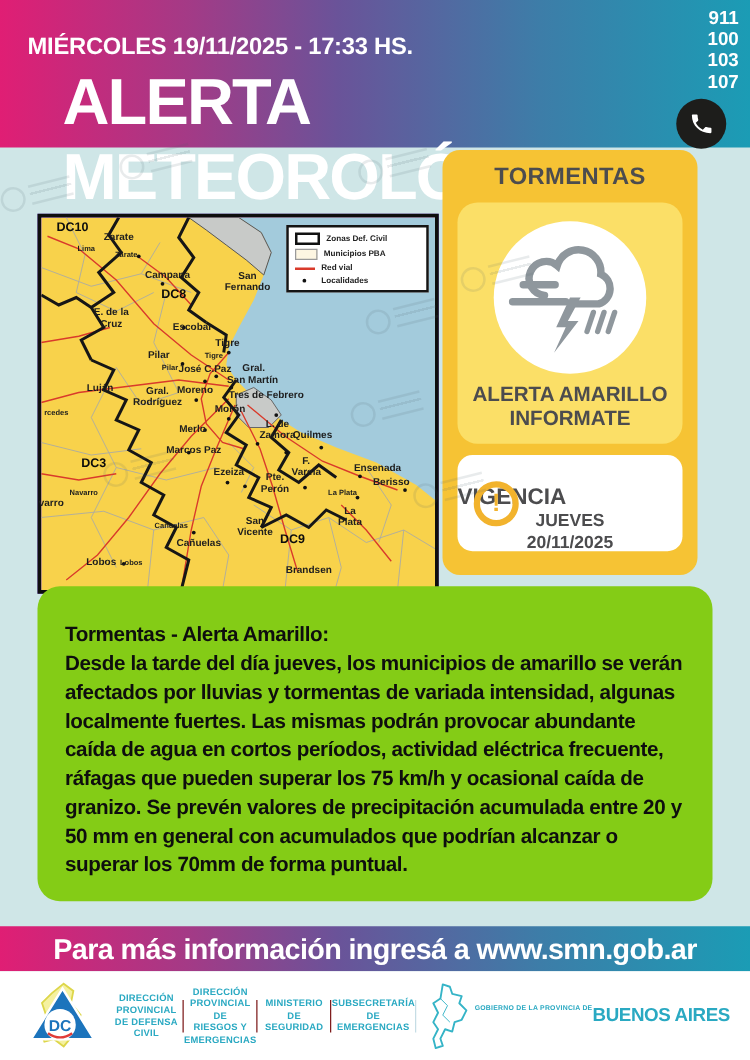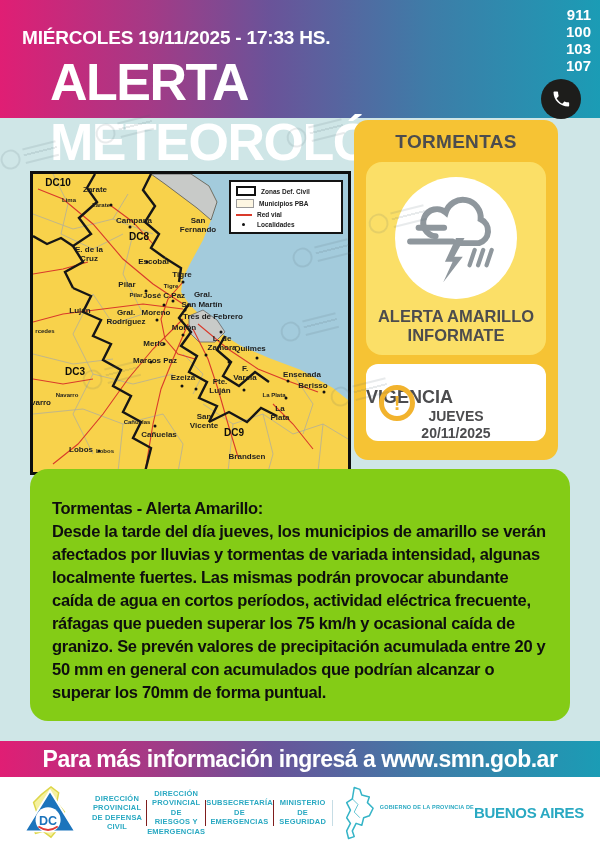--- a/index.html
+++ b/index.html
@@ -218,7 +218,7 @@
         <span class="map-label dc" style="left: 42px; top: 197px;">DC3</span>
         <span class="map-label" style="left: 150px; top: 204px;">Ezeiza</span>
         <span class="map-label" style="left: 187px; top: 213px;">Pte.
-Luján</span>
+Perón</span>
         <span class="map-label" style="left: 212px; top: 200px;">F.
 Varela</span>
         <span class="map-label" style="left: 269px; top: 201px;">Ensenada</span>

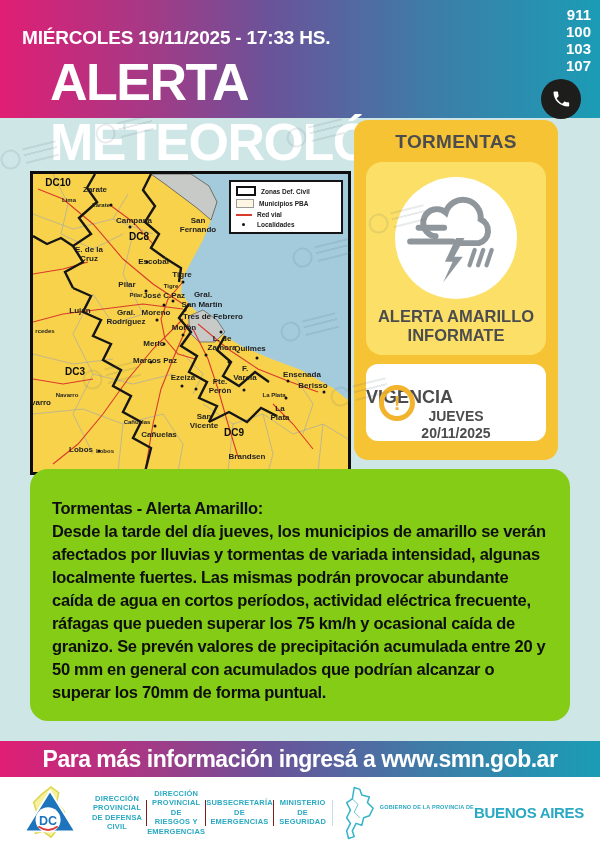--- a/index.html
+++ b/index.html
@@ -314,10 +314,10 @@
 DE DEFENSA CIVIL</div>
         <div class="org">DIRECCIÓN PROVINCIAL DE
 RIESGOS Y EMERGENCIAS</div>
+        <div class="org">MINISTERIO DE
+SEGURIDAD</div>
         <div class="org">SUBSECRETARÍA DE
 EMERGENCIAS</div>
-        <div class="org">MINISTERIO DE
-SEGURIDAD</div>
       </div>
 
     <div class="ba-block">

